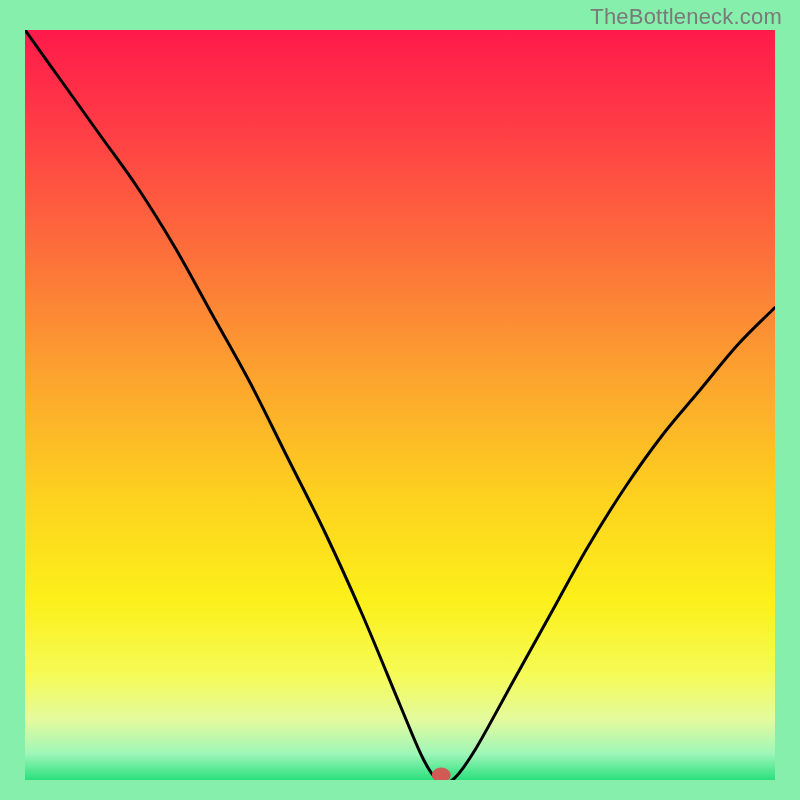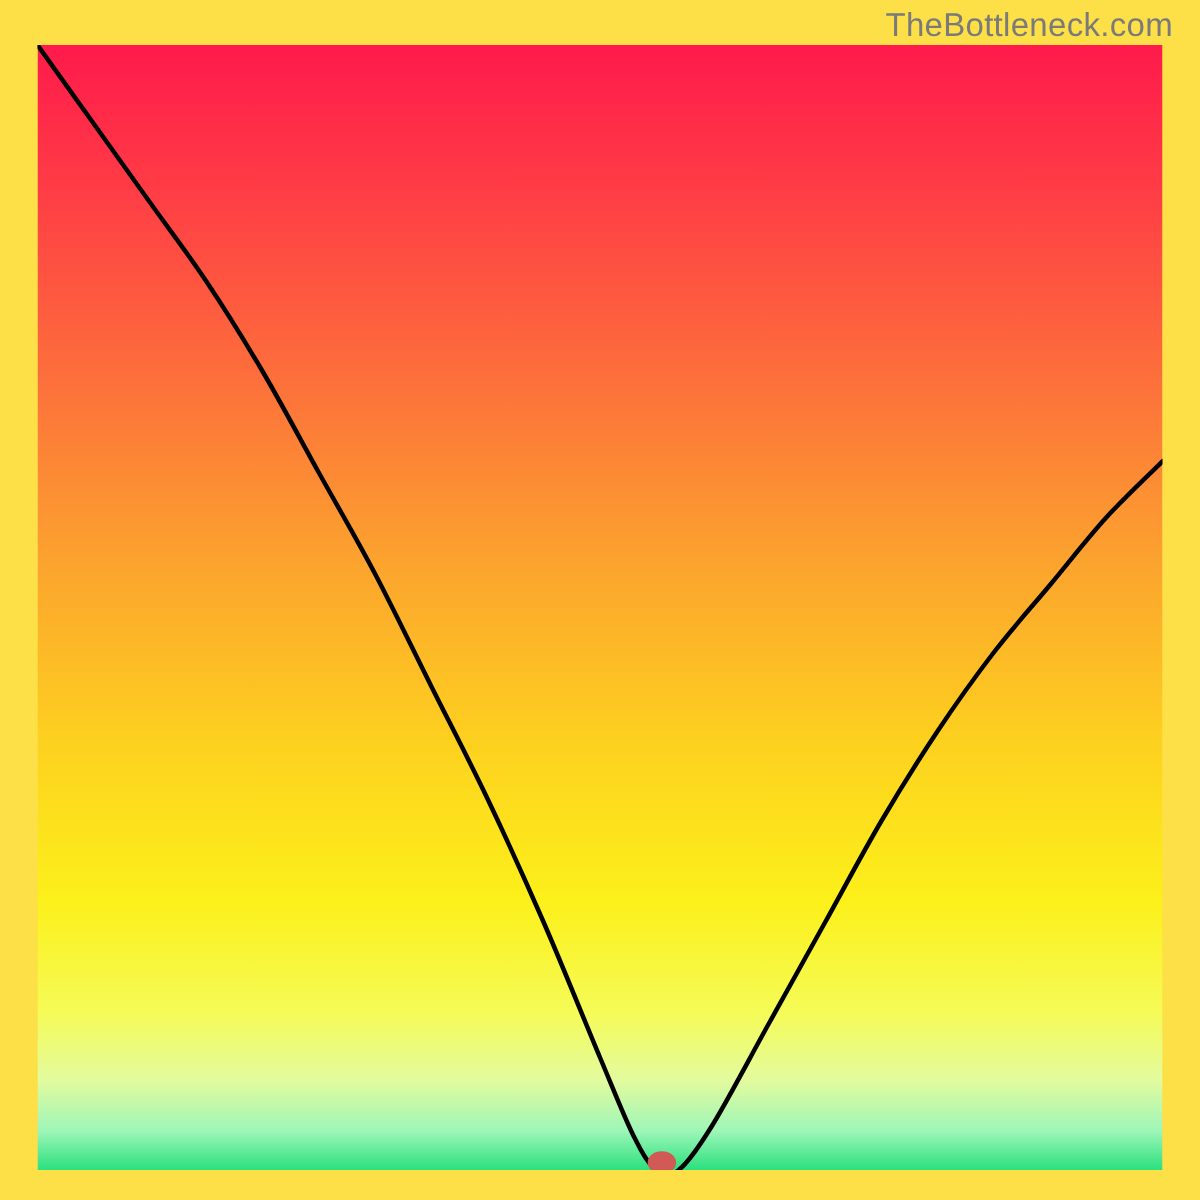--- a/index.html
+++ b/index.html
@@ -15,7 +15,7 @@
     position: relative;
     width: 800px;
     height: 800px;
-    background: #fde047;
+    background: #86efac;
   }
   .watermark {
     position: absolute;

